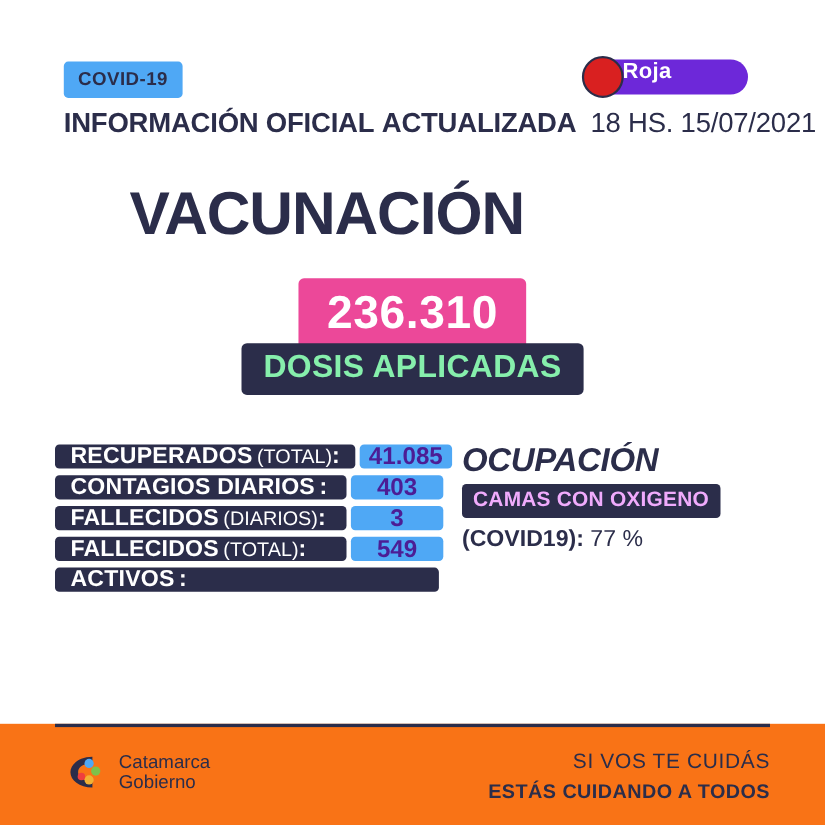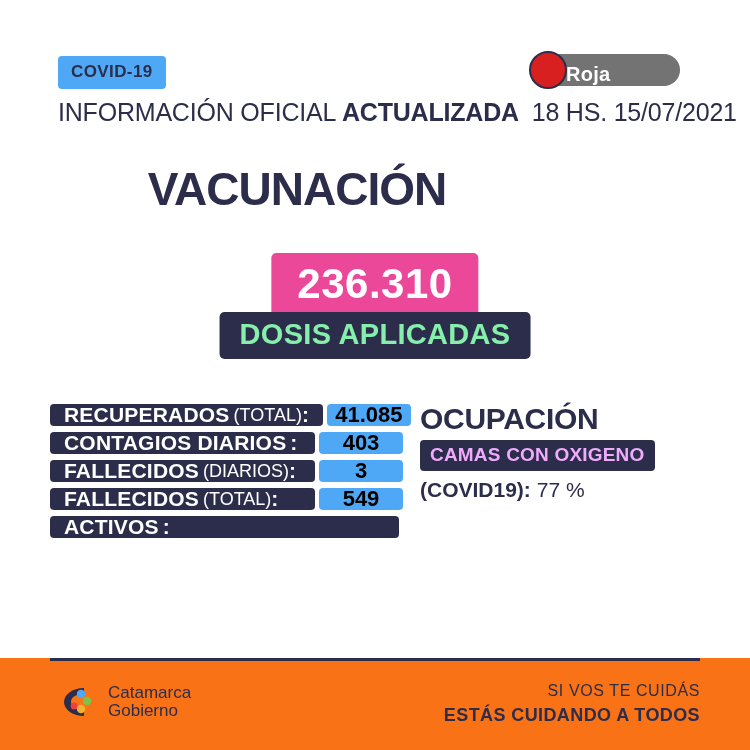--- a/index.html
+++ b/index.html
@@ -45,12 +45,12 @@
     position: absolute;
     right: 12px;
     top: -2px;
-    background: #737373;
+    background: #6d28d9;
     border-radius: 20px;
     height: 32px;
     min-width: 150px;
     display: flex;
-    align-items: flex-end;
+    align-items: flex-start;
     padding-left: 34px;
     padding-right: 26px;
   }

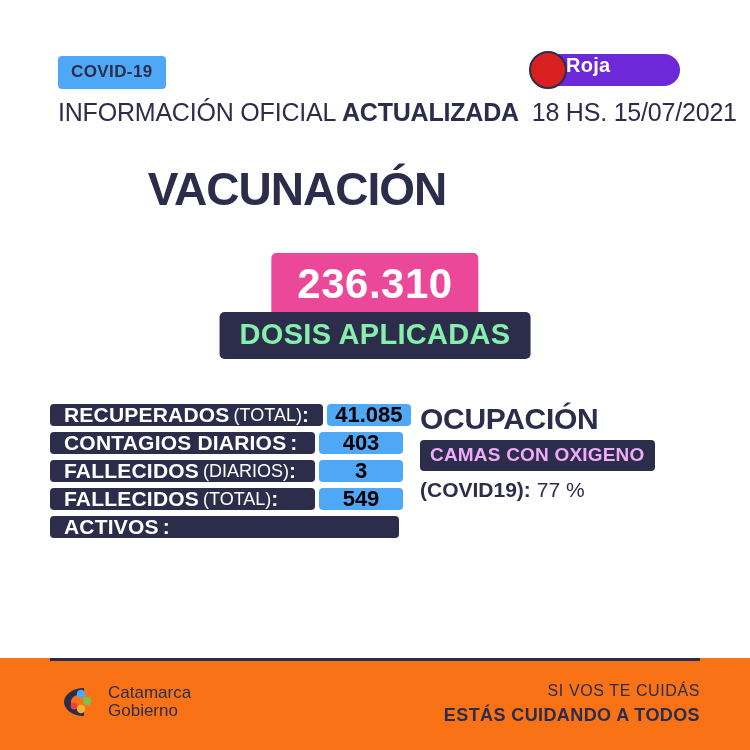--- a/index.html
+++ b/index.html
@@ -84,7 +84,7 @@
     letter-spacing: -0.2px;
     white-space: nowrap;
   }
-  .info-line .light { font-weight: normal; text-align: center; }
+  .info-line .light { font-weight: bold; text-align: center; }
   .info-line .bold { font-weight: bold; }
   .info-line .date { font-weight: normal; margin-left: 6px; }
 

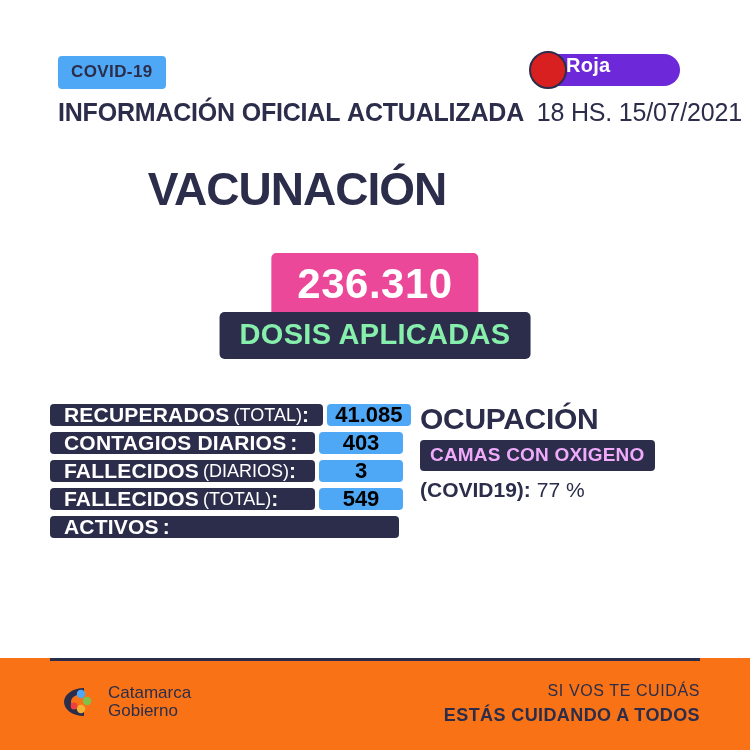--- a/index.html
+++ b/index.html
@@ -95,7 +95,7 @@
     left: 0;
     width: 594px;
     text-align: center;
-    font-size: 46px;
+    font-size: 55px;
     font-weight: bold;
     color: #2b2d4a;
     letter-spacing: -1px;

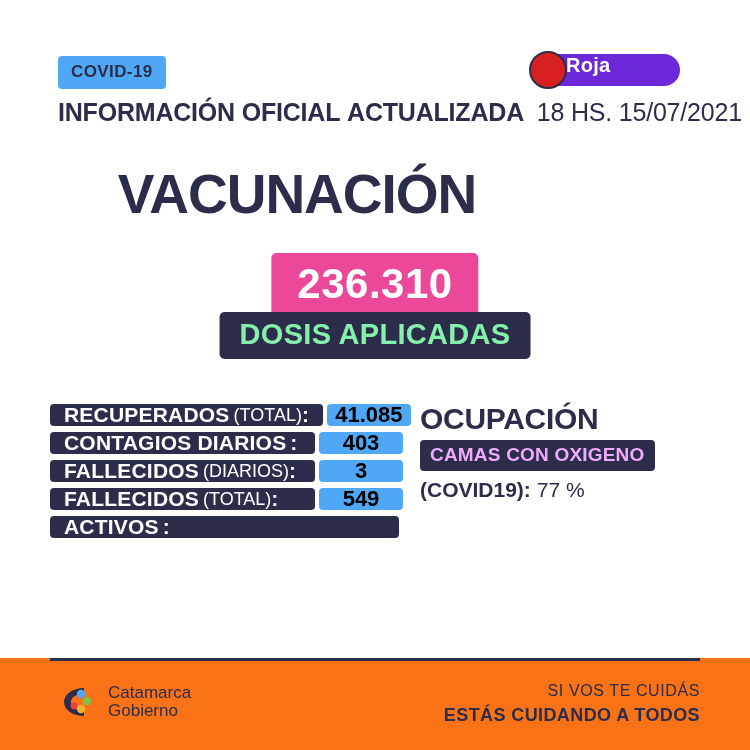--- a/index.html
+++ b/index.html
@@ -163,7 +163,7 @@
 
   .stat-value {
     background: #4fa8f5;
-    color: #000000;
+    color: #4c1d95;
     border-radius: 4px;
     width: 84px;
     flex: 0 0 84px;

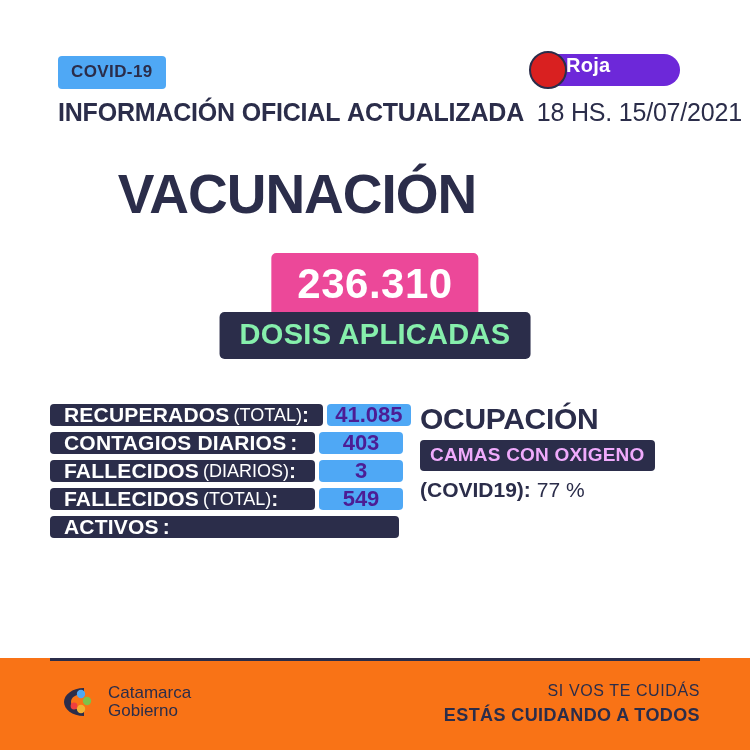--- a/index.html
+++ b/index.html
@@ -187,6 +187,7 @@
     font-weight: bold;
     color: #2b2d4a;
     letter-spacing: -0.3px;
+    font-style: italic;
   }
 
   .occ-sub {

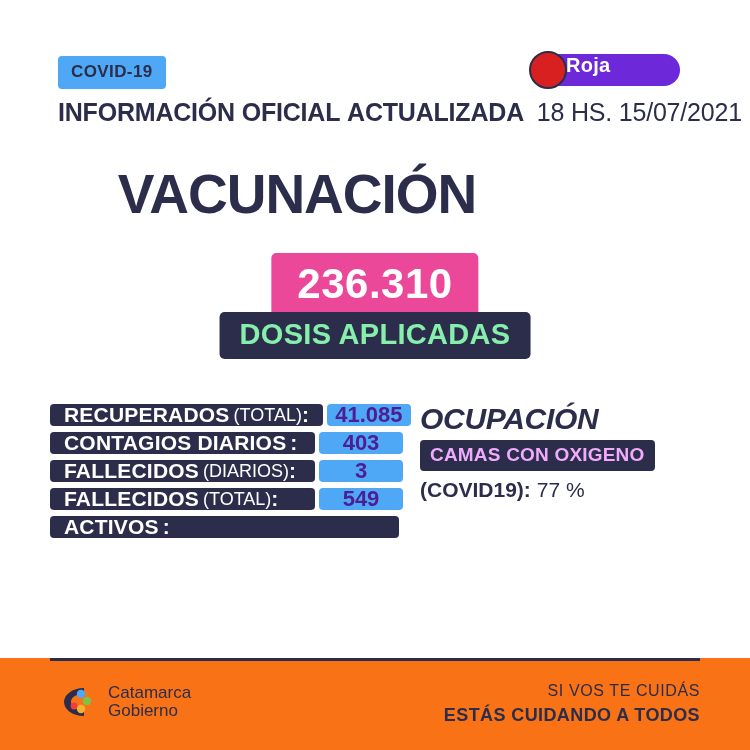--- a/index.html
+++ b/index.html
@@ -259,7 +259,7 @@
     color: #2b2d4a;
   }
   .footer-right .fr1 {
-    font-size: 16px;
+    font-size: 19px;
     letter-spacing: 0.6px;
     display: block;
     margin-bottom: 5px;

